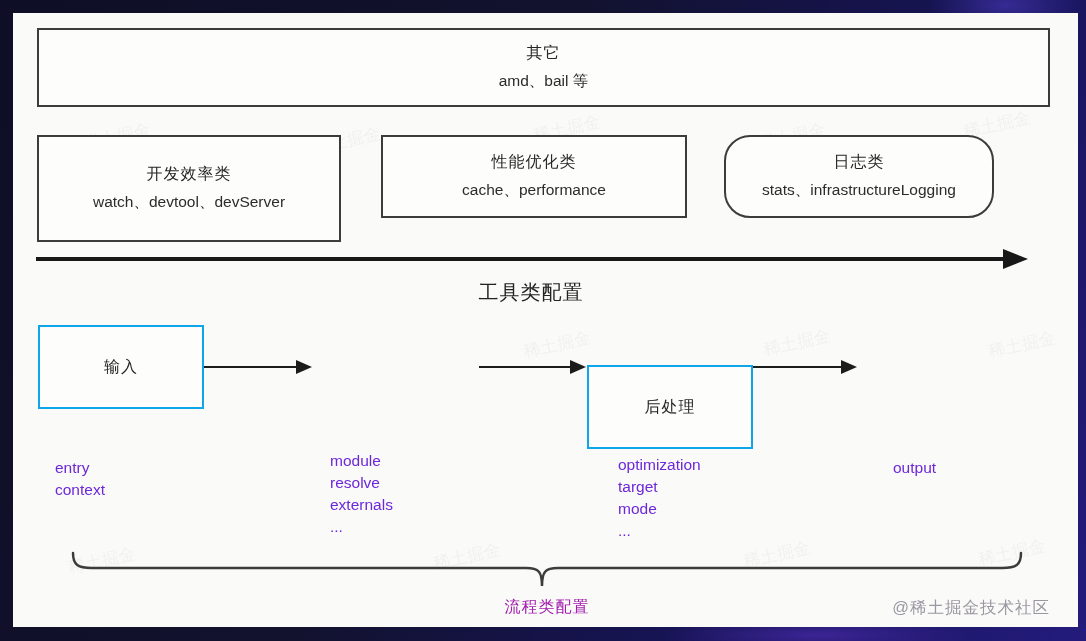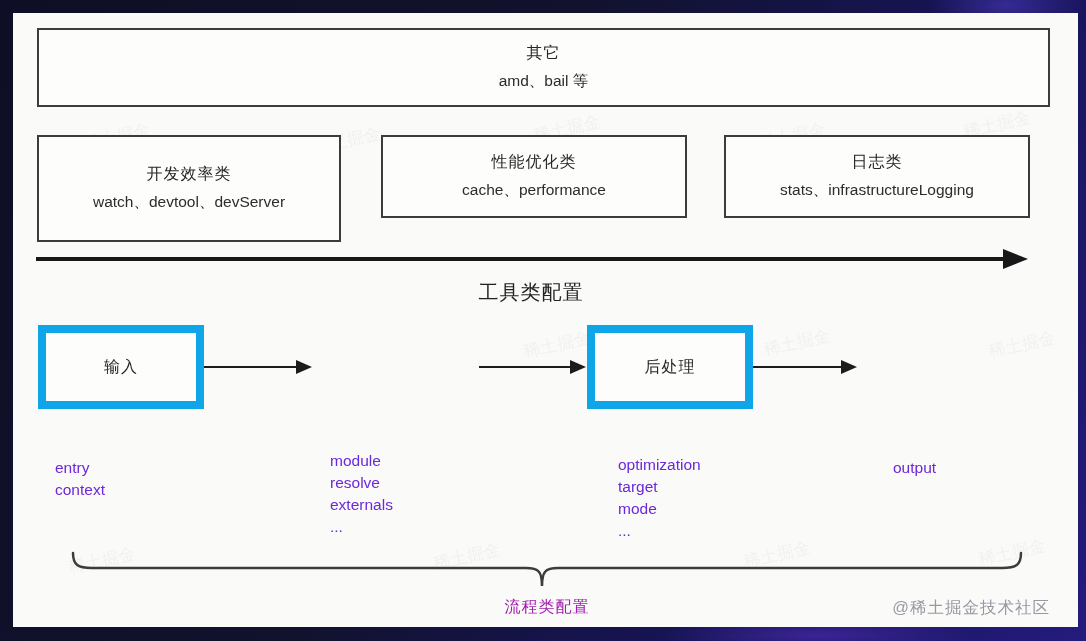--- a/index.html
+++ b/index.html
@@ -41,7 +41,7 @@
   .box-other { left: 24px; top: 15px; width: 1013px; height: 79px; }
   .box-dev   { left: 24px;  top: 122px; width: 304px; height: 107px; }
   .box-perf  { left: 368px; top: 122px; width: 306px; height: 83px; }
-  .box-log   { left: 711px; top: 122px; width: 306px; height: 83px; }
+  .box-log   { left: 711px; top: 122px; width: 270px; height: 83px; border-radius: 26px; }
 
   .main-arrow-shaft {
     position: absolute; left: 23px; top: 244px; width: 972px; height: 4px;

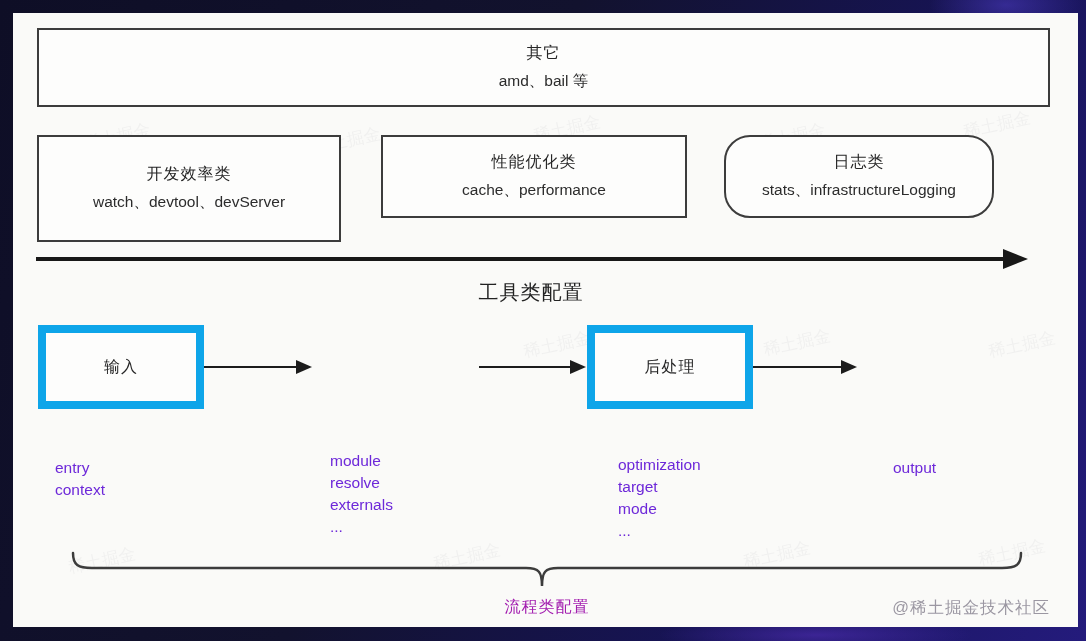--- a/index.html
+++ b/index.html
@@ -62,7 +62,7 @@
 
   .flow-box {
     position: absolute; top: 312px; width: 166px; height: 84px;
-    border: 8px solid #0ea5e9; background: #fdfdfc;
+    border: 2px solid #0ea5e9; background: #fdfdfc;
     display: flex; align-items: center; justify-content: center;
     font-size: 16px; font-weight: 500; color: #262626; letter-spacing: 1px;
   }

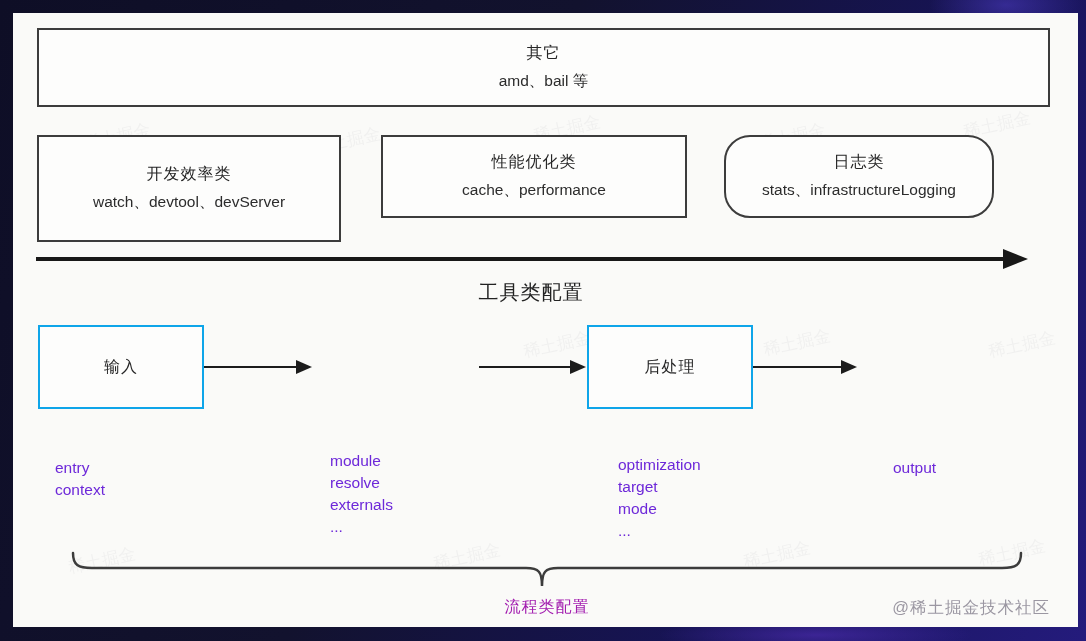--- a/index.html
+++ b/index.html
@@ -68,7 +68,7 @@
   }
   .flow-input  { left: 25px; }
   .flow-module { left: 300px; }
-  .flow-post   { left: 574px; }
+  .flow-post   { left: 574px; margin-top: 40px; }
   .flow-output { left: 845px; }
 
   .connector {

